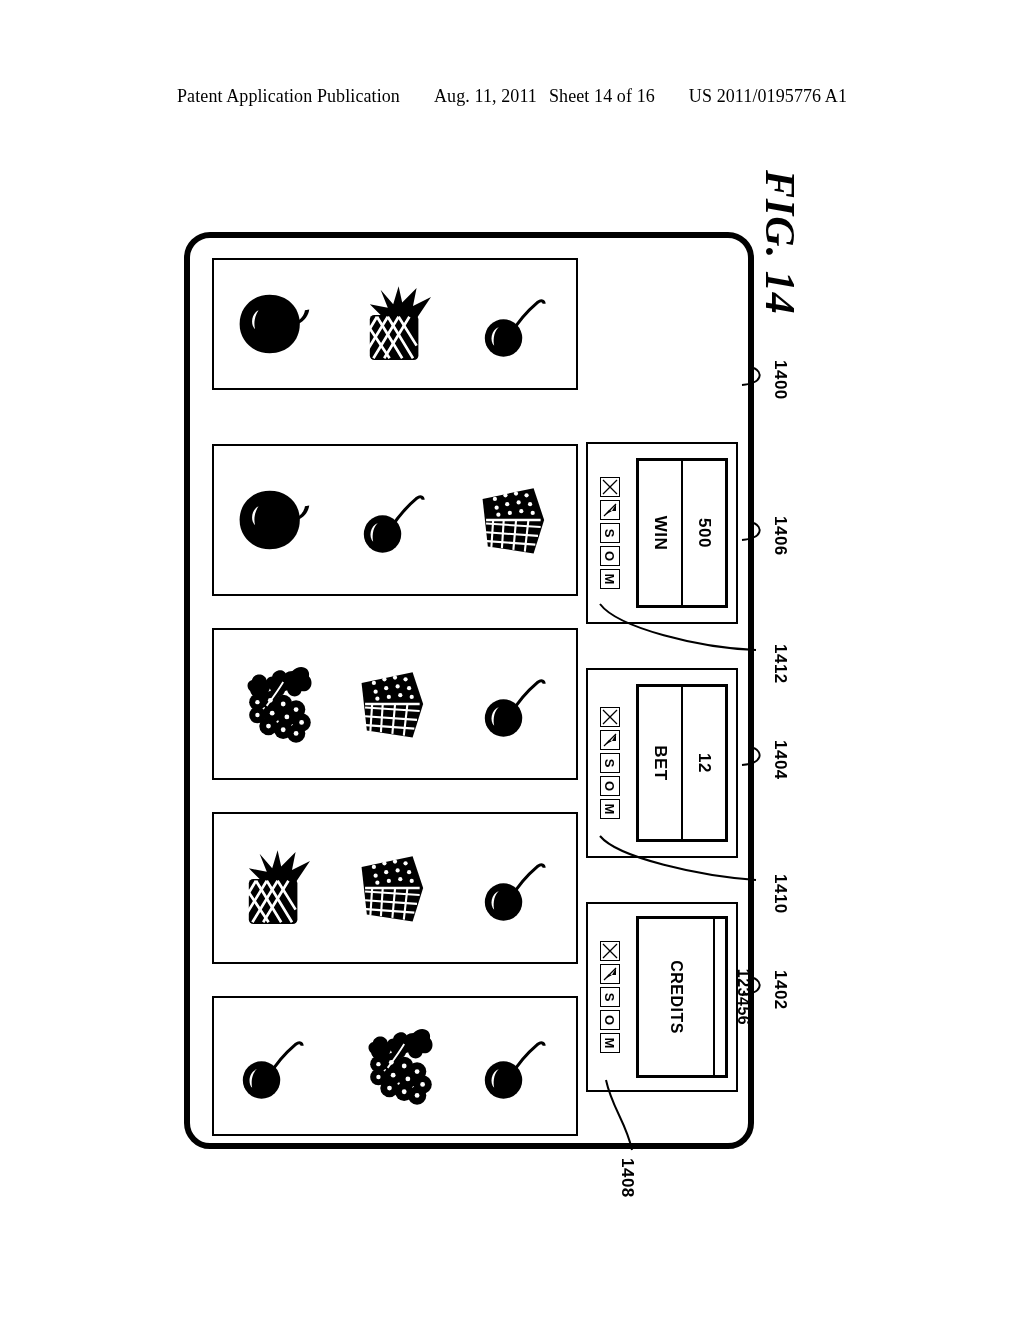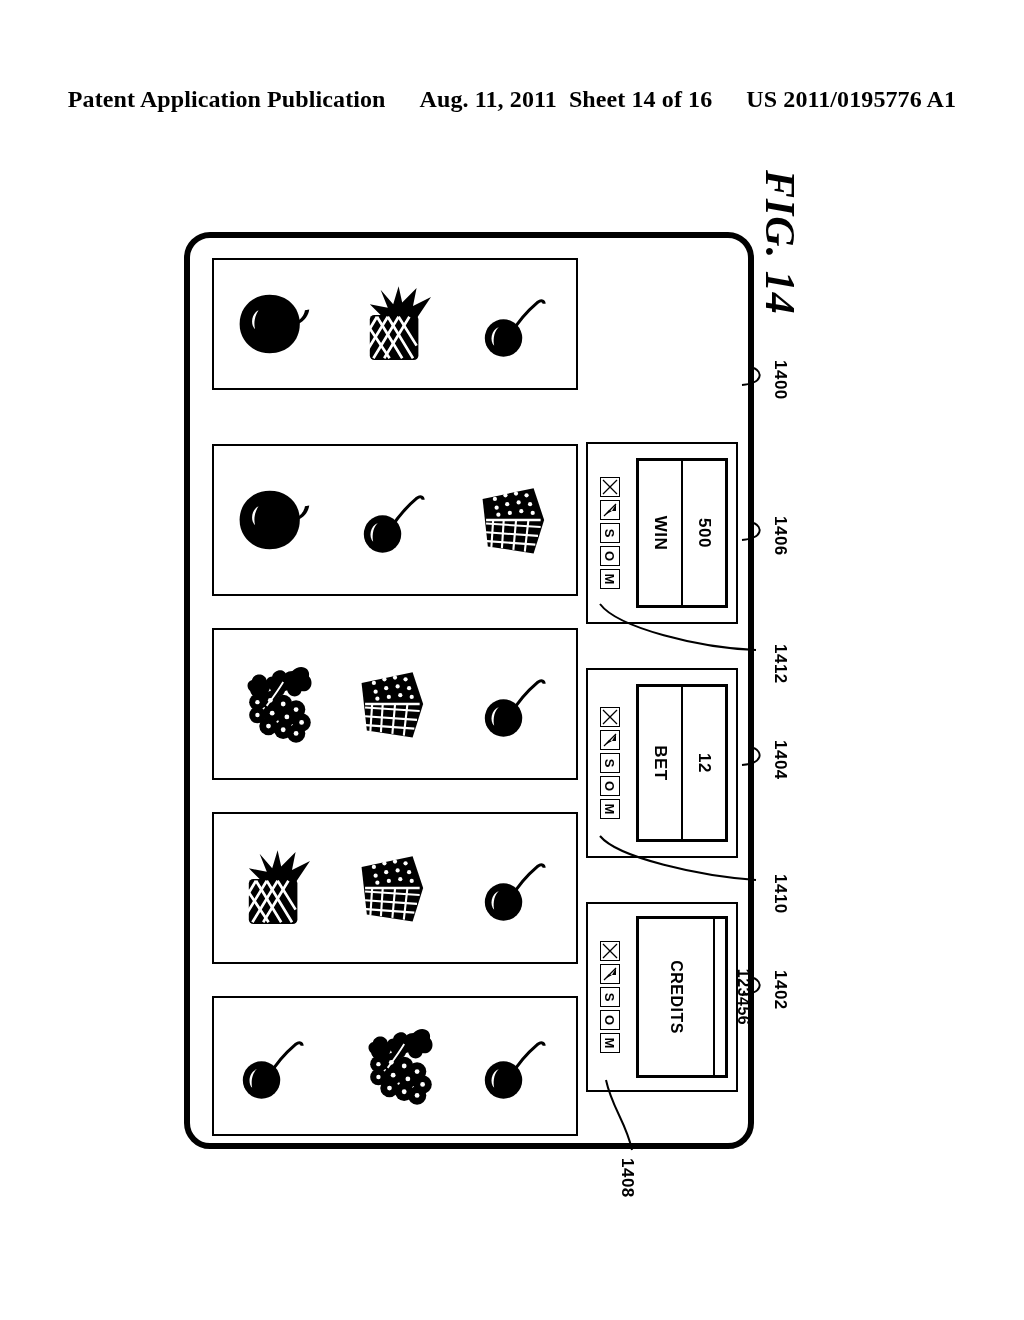--- a/index.html
+++ b/index.html
@@ -23,8 +23,8 @@
     width: 1024px;
     text-align: center;
     font-family: "Liberation Serif", serif;
-    font-weight: bold;
-    font-size: 24px;
+    font-weight: normal;
+    font-size: 18px;
     color: #000;
     white-space: nowrap;
     letter-spacing: 0.1px;

